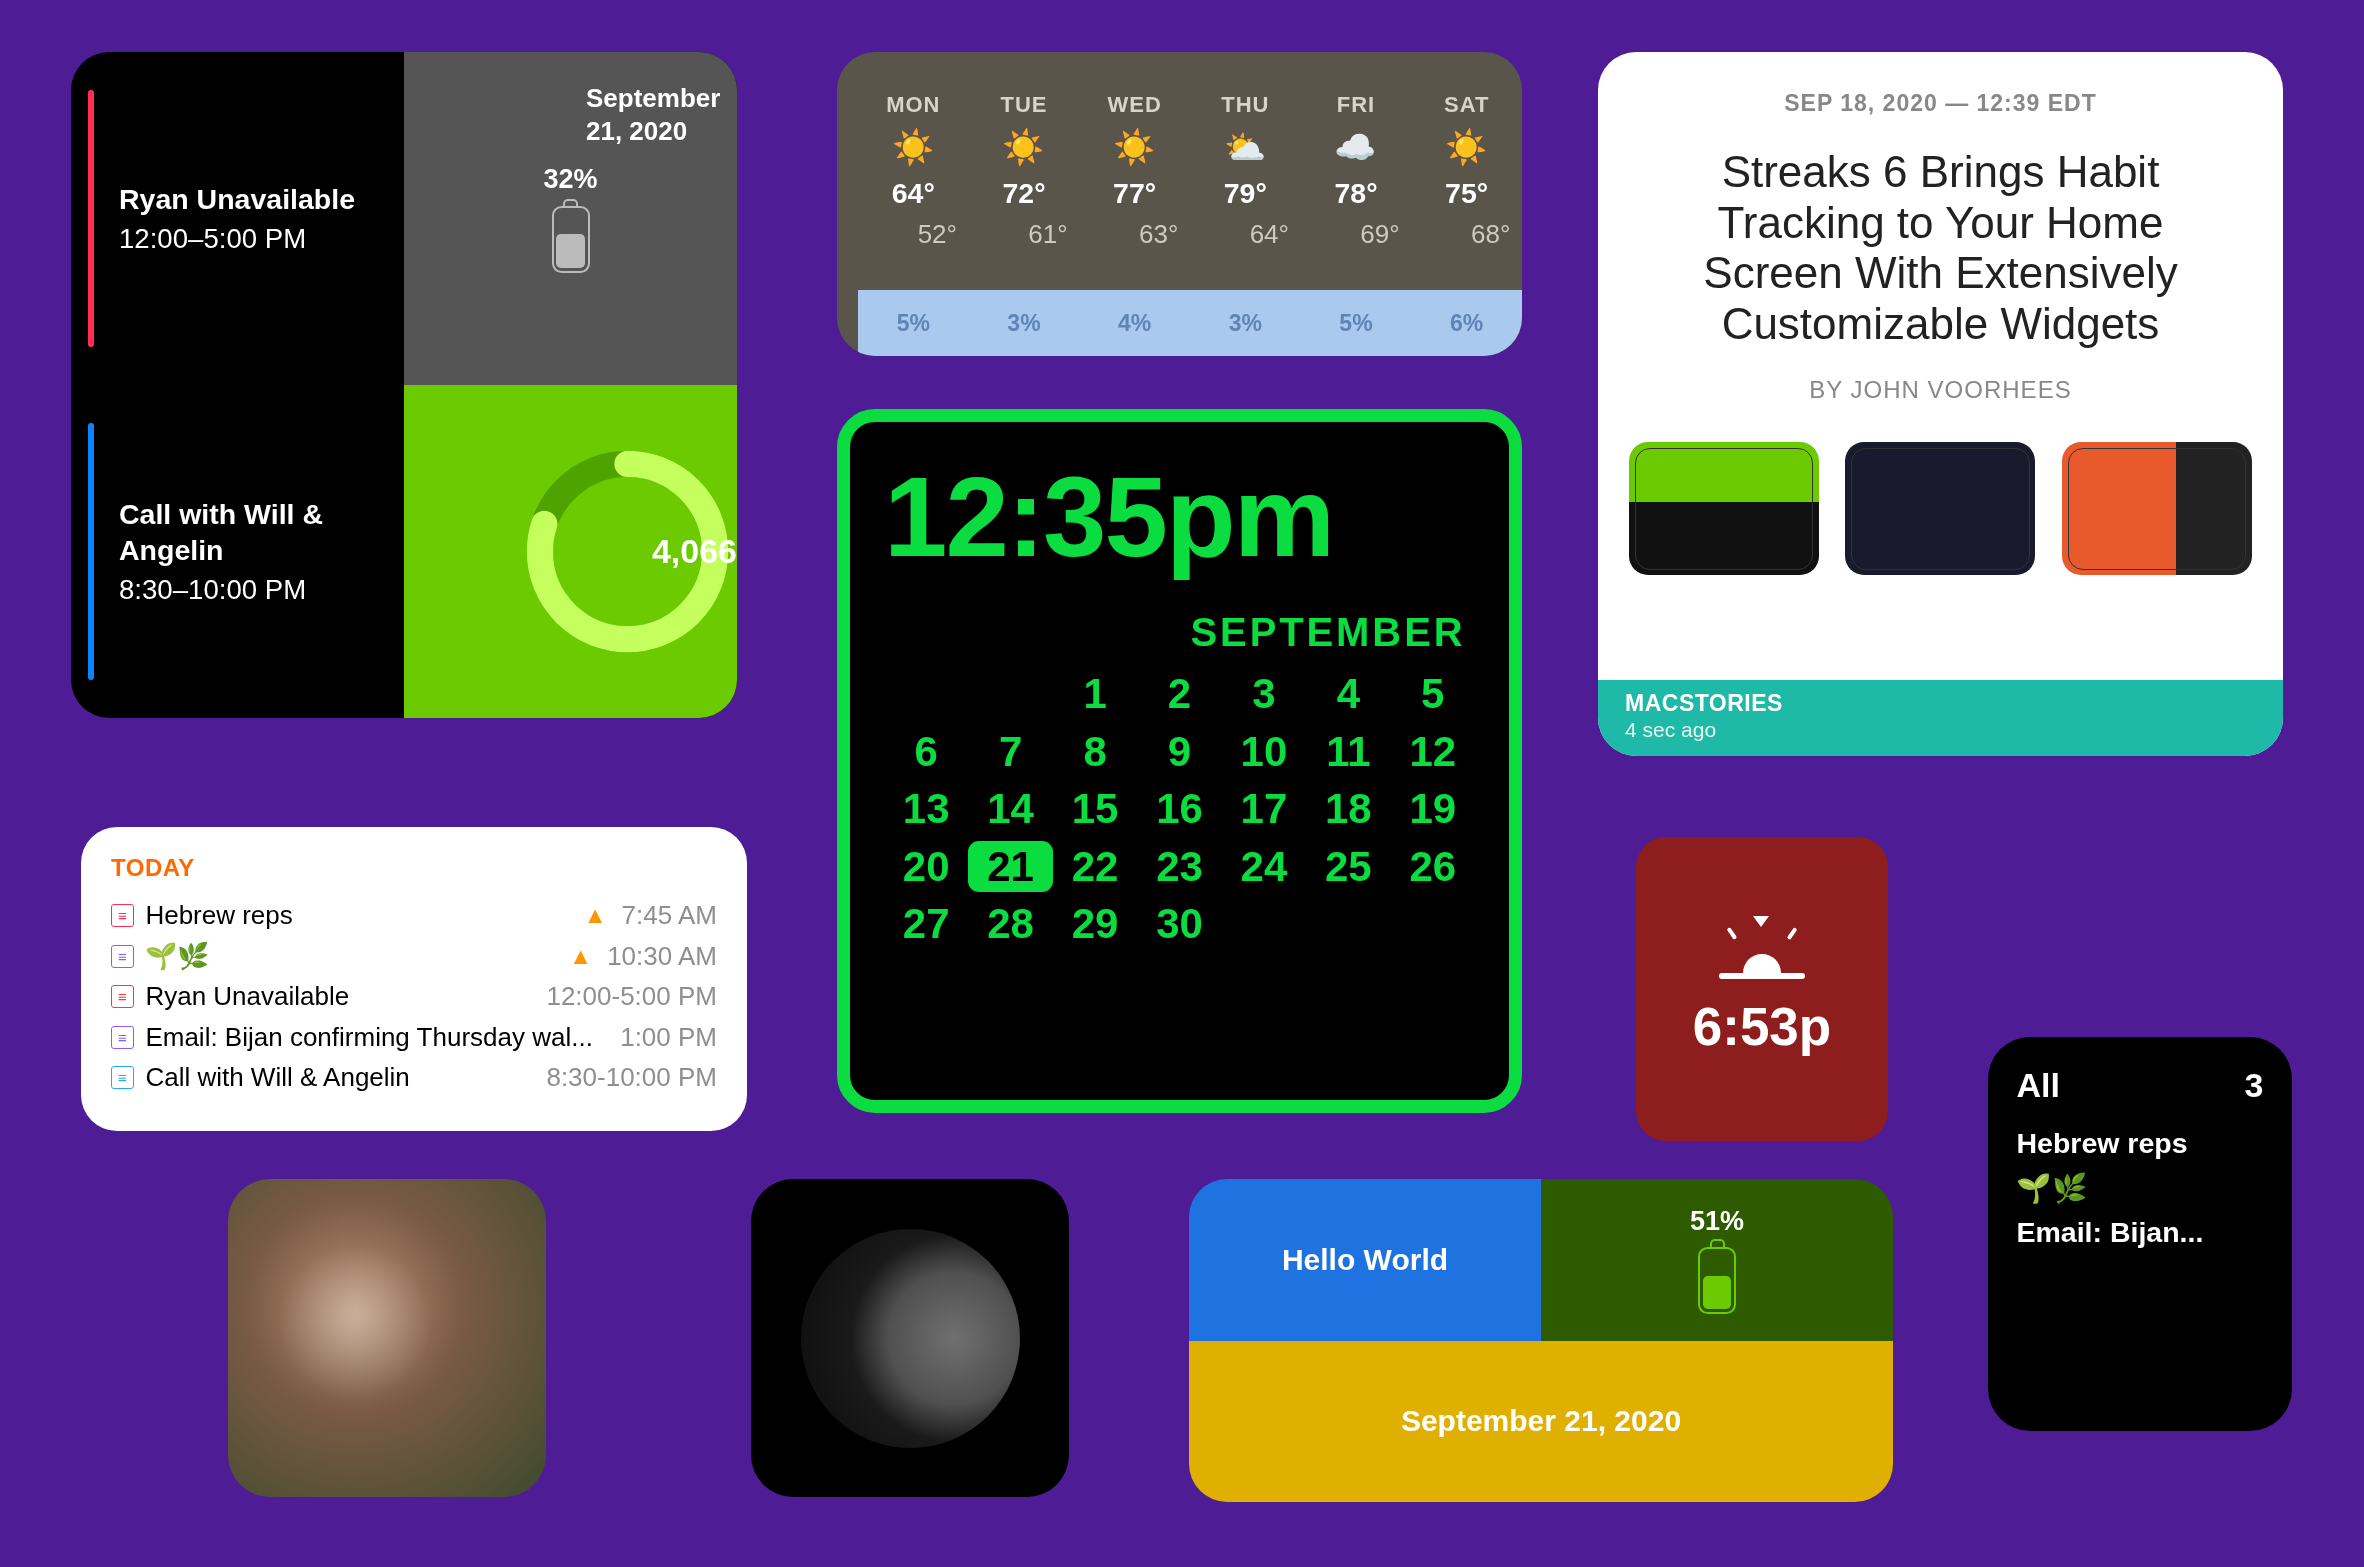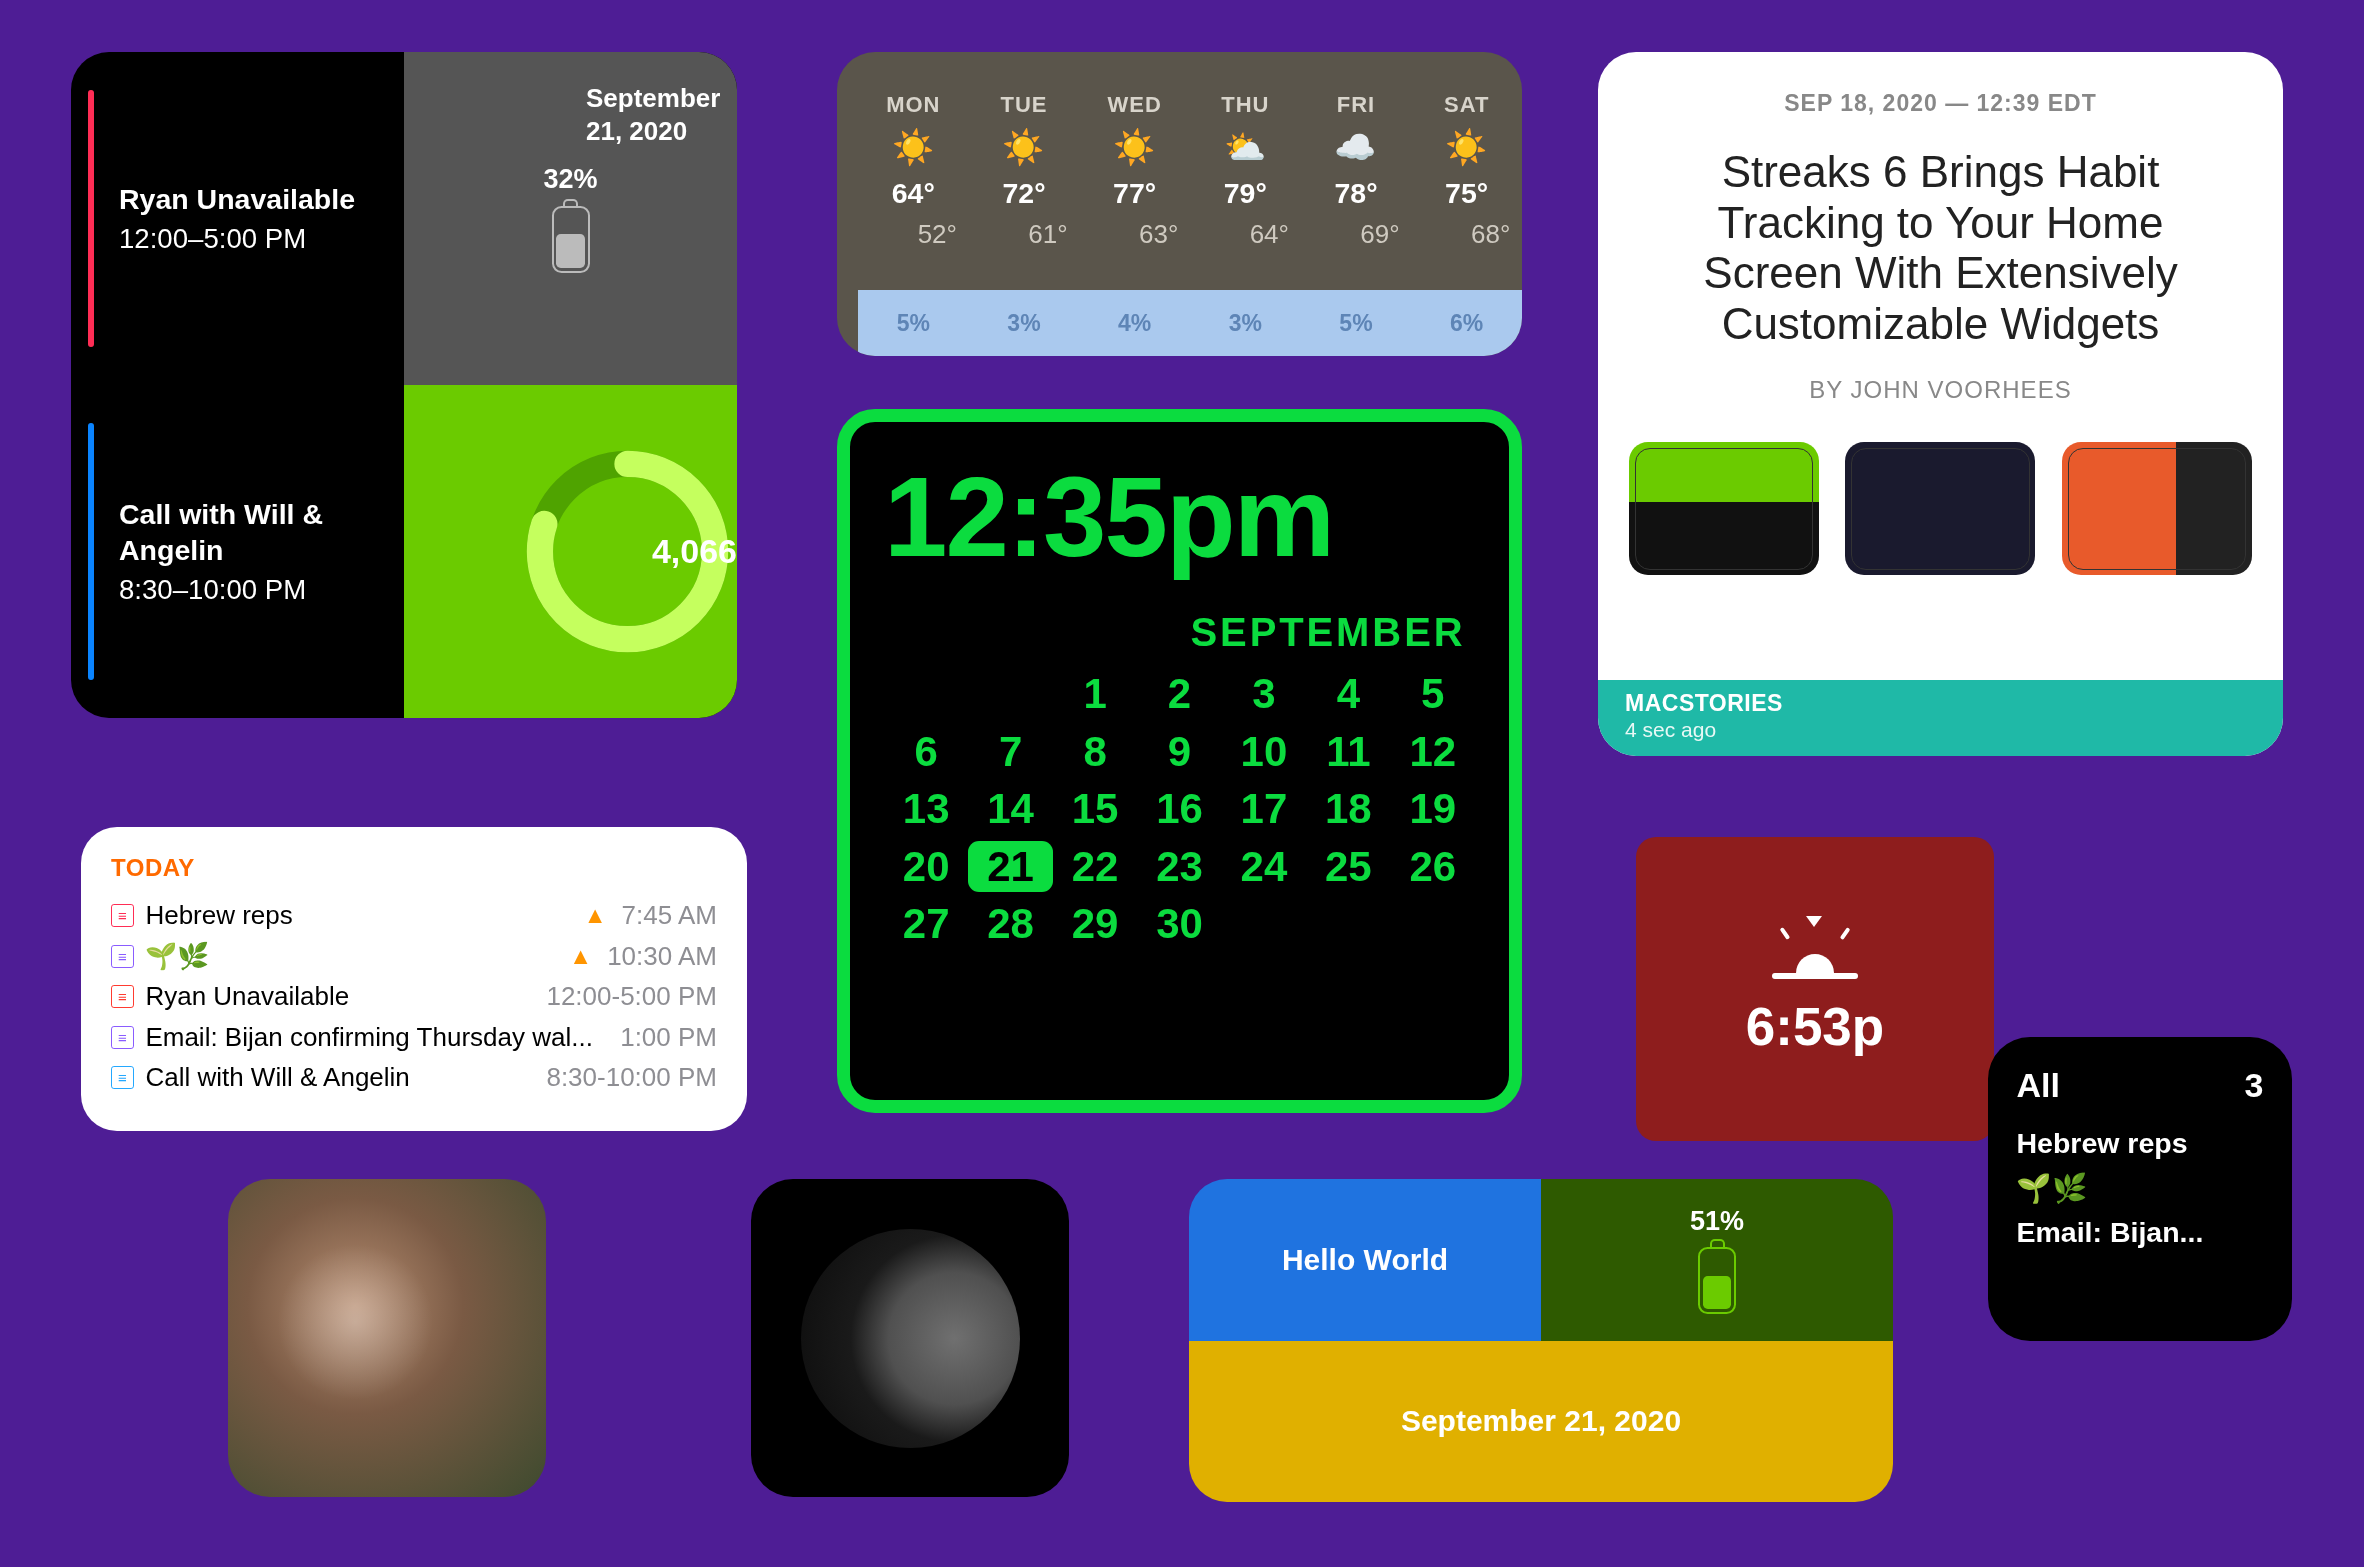--- a/index.html
+++ b/index.html
@@ -91,7 +91,7 @@
   #hw-c{grid-column:1/3;background:#e0b000;display:flex;align-items:center;justify-content:center;color:#fff;font-size:30px;font-weight:700;}
 
   
-  #sunset { left:1636px; top:837px; width:358px; height:304px; background:#8e1d1d; border-radius:20px; display:flex; flex-direction:column; align-items:center; justify-content:center; gap:17px; }
+  #sunset { left:1636px; top:837px; width:252px; height:304px; background:#8e1d1d; border-radius:30px; display:flex; flex-direction:column; align-items:center; justify-content:center; gap:17px; }
   #sunset-time { color:#fff; font-size:53px; font-weight:700; }
 
   

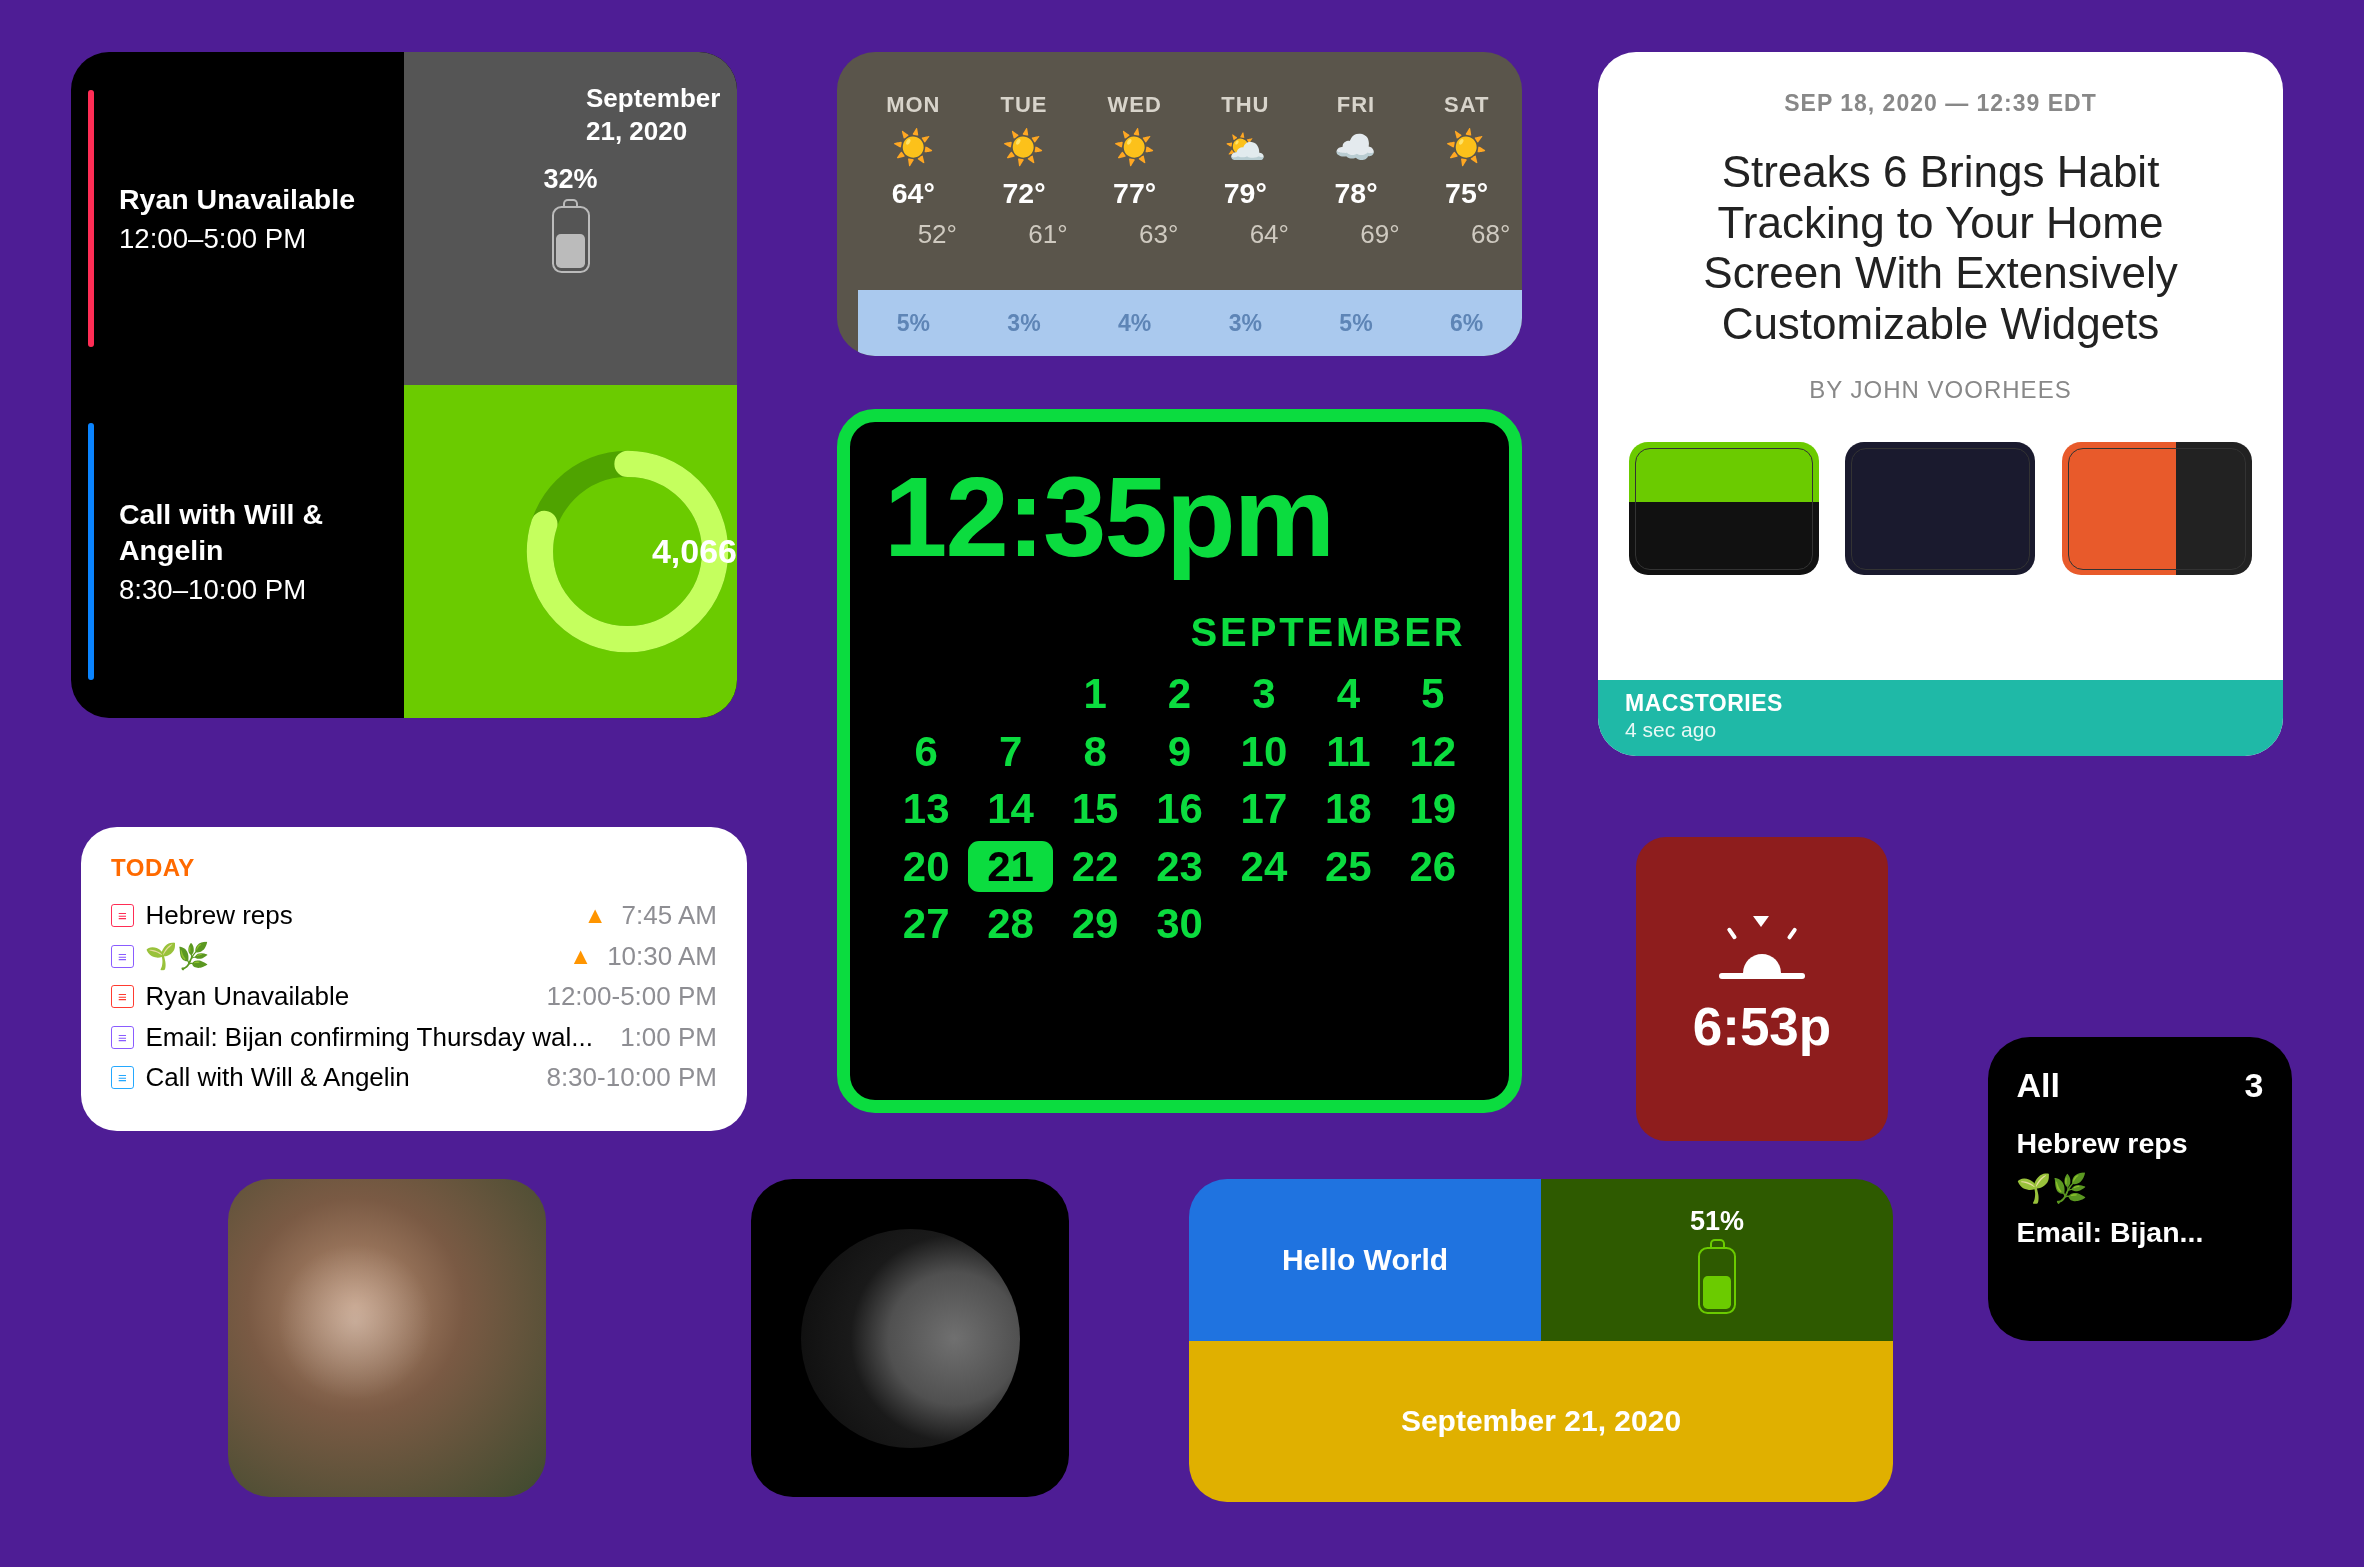--- a/index.html
+++ b/index.html
@@ -95,7 +95,7 @@
   #sunset-time { color:#fff; font-size:53px; font-weight:700; }
 
   
-  #tasks { left:1988px; top:1037px; width:304px; height:304px; background:#000; border-radius:42px; padding:28.5px 28.5px; color:#fff; }
+  #tasks { left:1988px; top:1037px; width:304px; height:394px; background:#000; border-radius:42px; padding:28.5px 28.5px; color:#fff; }
   #tasks-hdr { display:flex; justify-content:space-between; font-size:34px; font-weight:800; margin-bottom:17px; }
   .tk-row { font-size:28.5px; font-weight:600; padding:5.7px 0; white-space:nowrap; overflow:hidden; text-overflow:ellipsis; }
 

